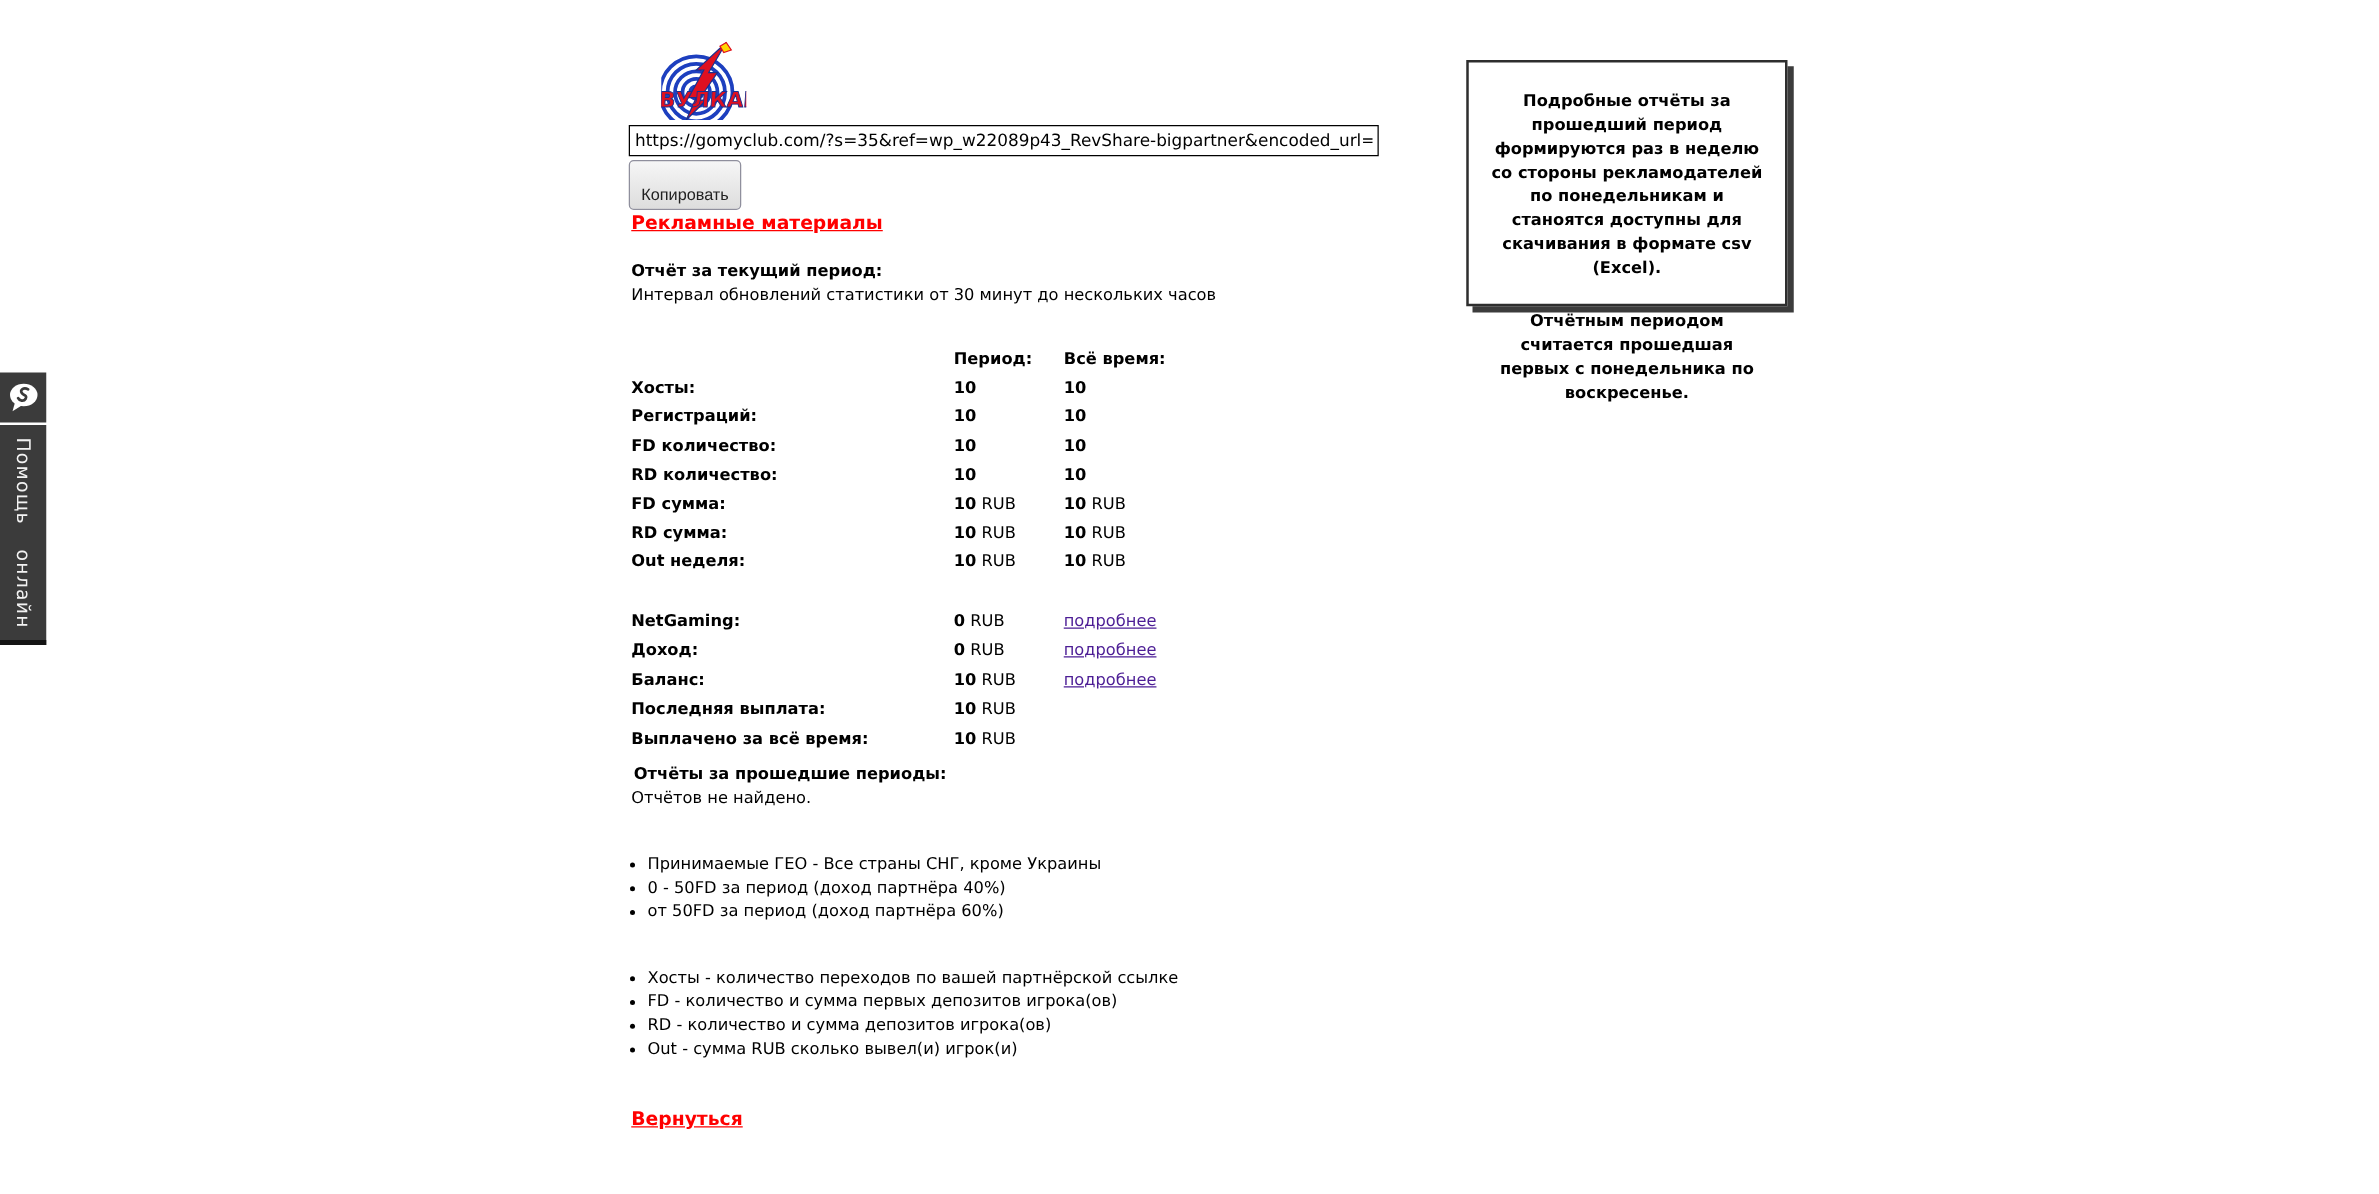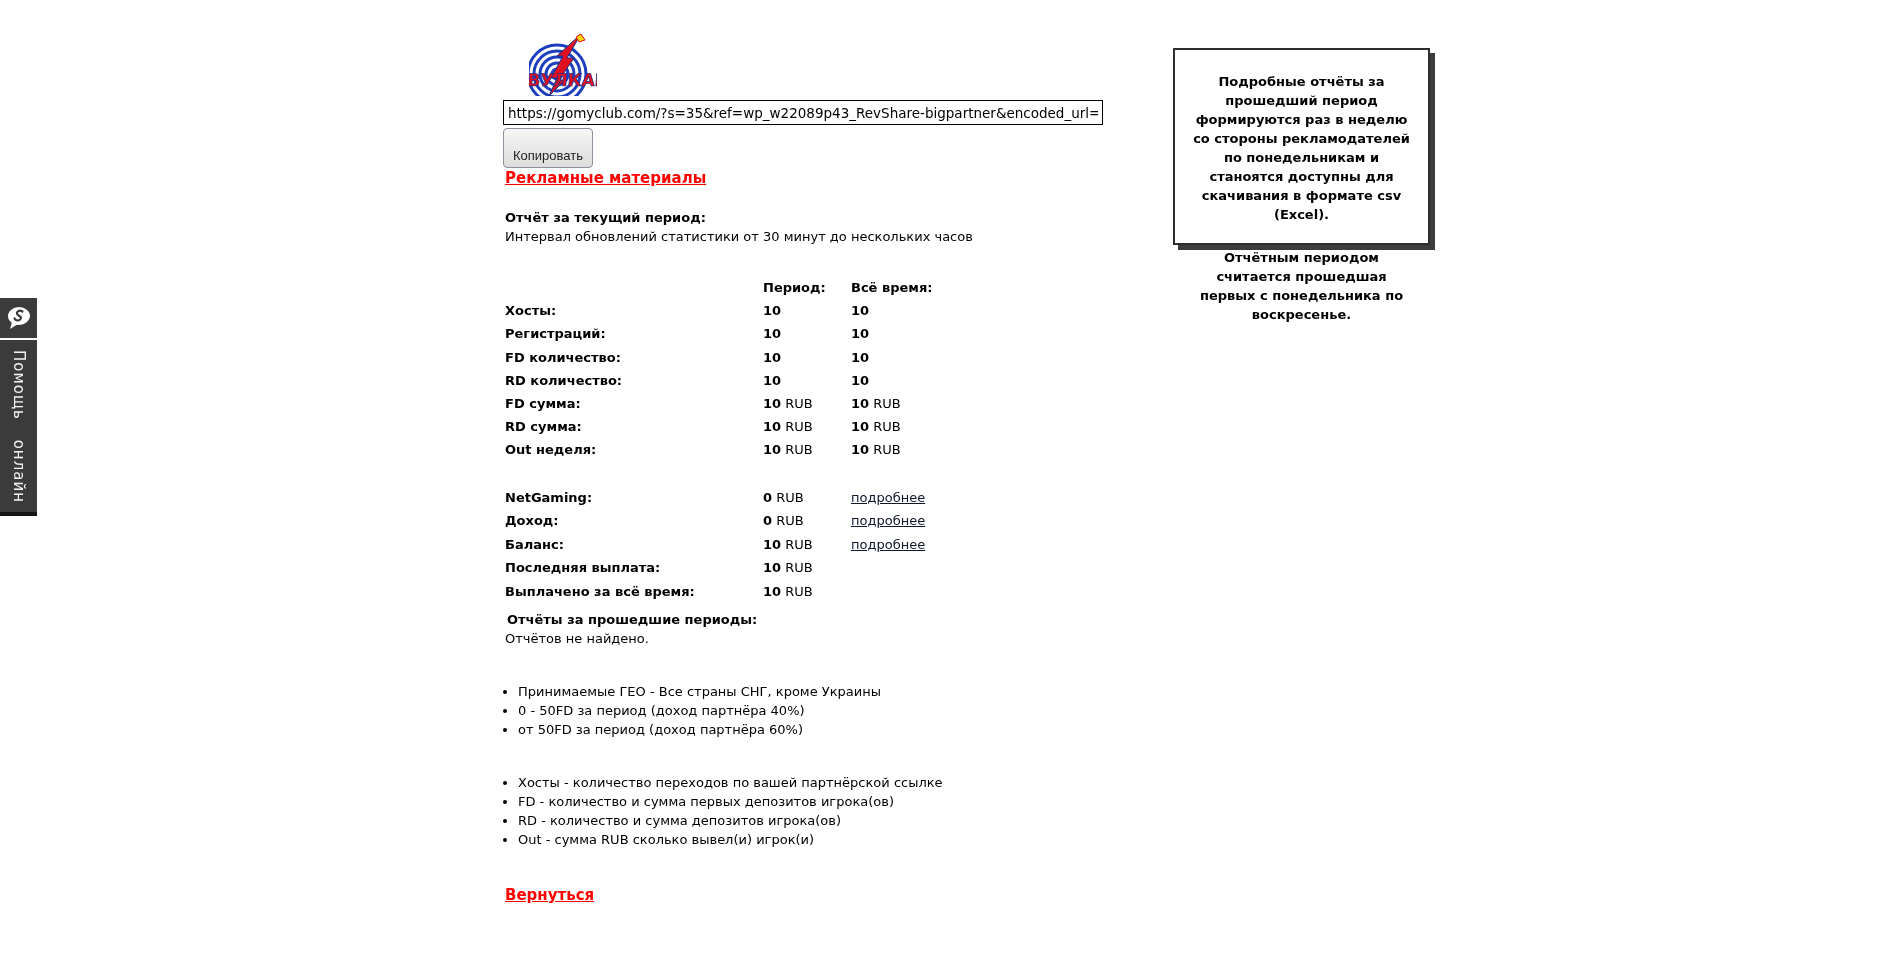--- a/index.html
+++ b/index.html
@@ -36,7 +36,7 @@
 
   .balance-block{position:absolute;left:505px;top:481px;}
   .balance-row{height:23.5px;}
-  .details-link{color:#0f172a;text-decoration:underline;cursor:pointer;}
+  .details-link{color:#4c1d95;text-decoration:underline;cursor:pointer;}
 
   .past-heading{position:absolute;left:507px;top:612px;font-weight:bold;}
   .past-empty{position:absolute;left:505px;top:631px;}

